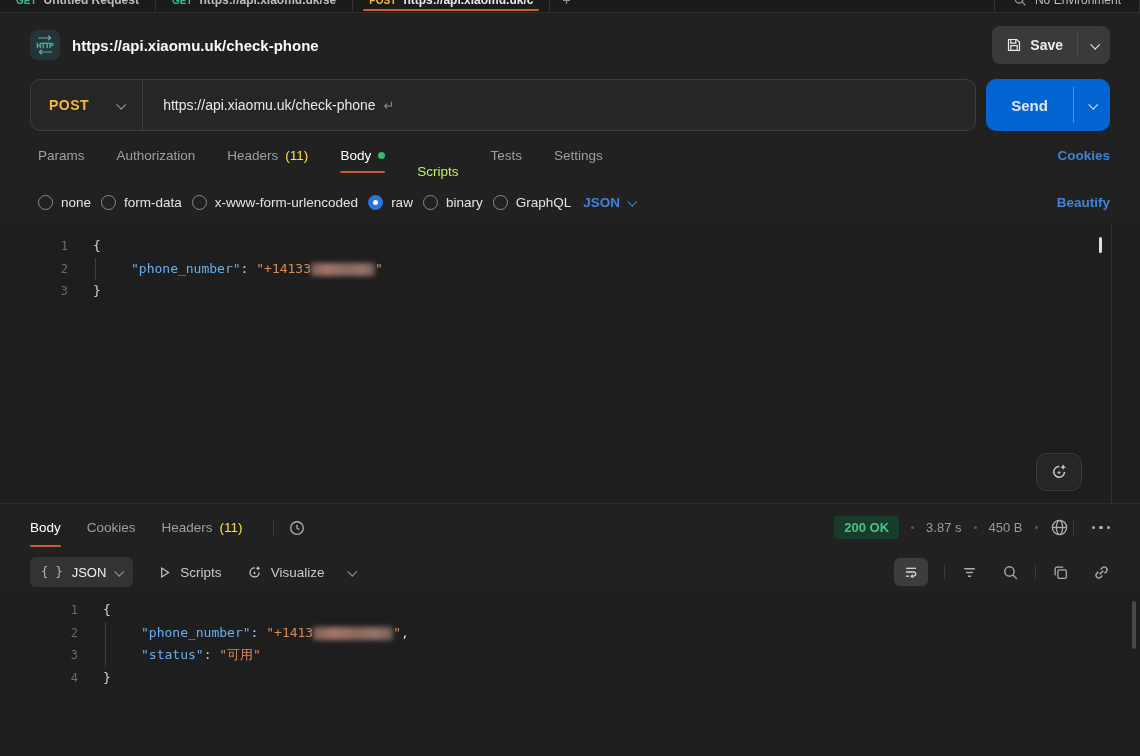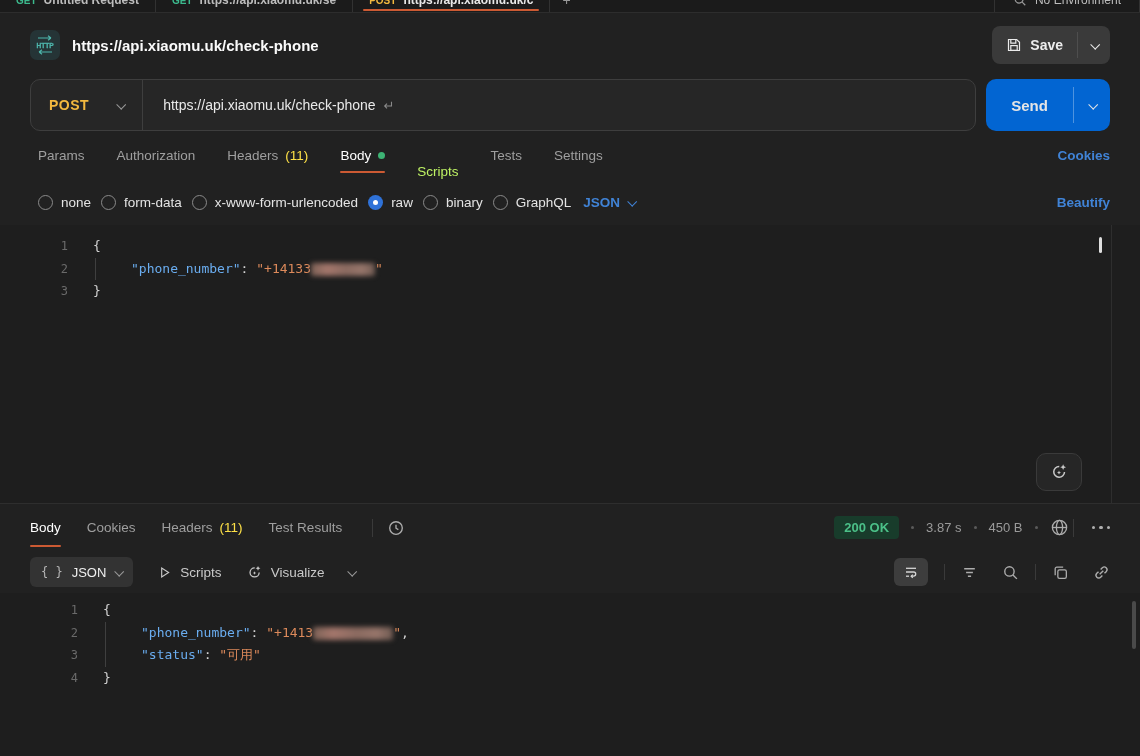--- a/index.html
+++ b/index.html
@@ -327,9 +327,6 @@
       <span>Headers</span>
       <span class="cnt">(11)</span>
     </div>
-    <div class="rtab">
-      <span>Test Results</span>
-    </div>
     <div class="meta-div"></div>
     <div class="icon-btn">
       <svg width="18" height="18" viewBox="0 0 16 16" fill="none" stroke="currentColor" stroke-width="1.2">

